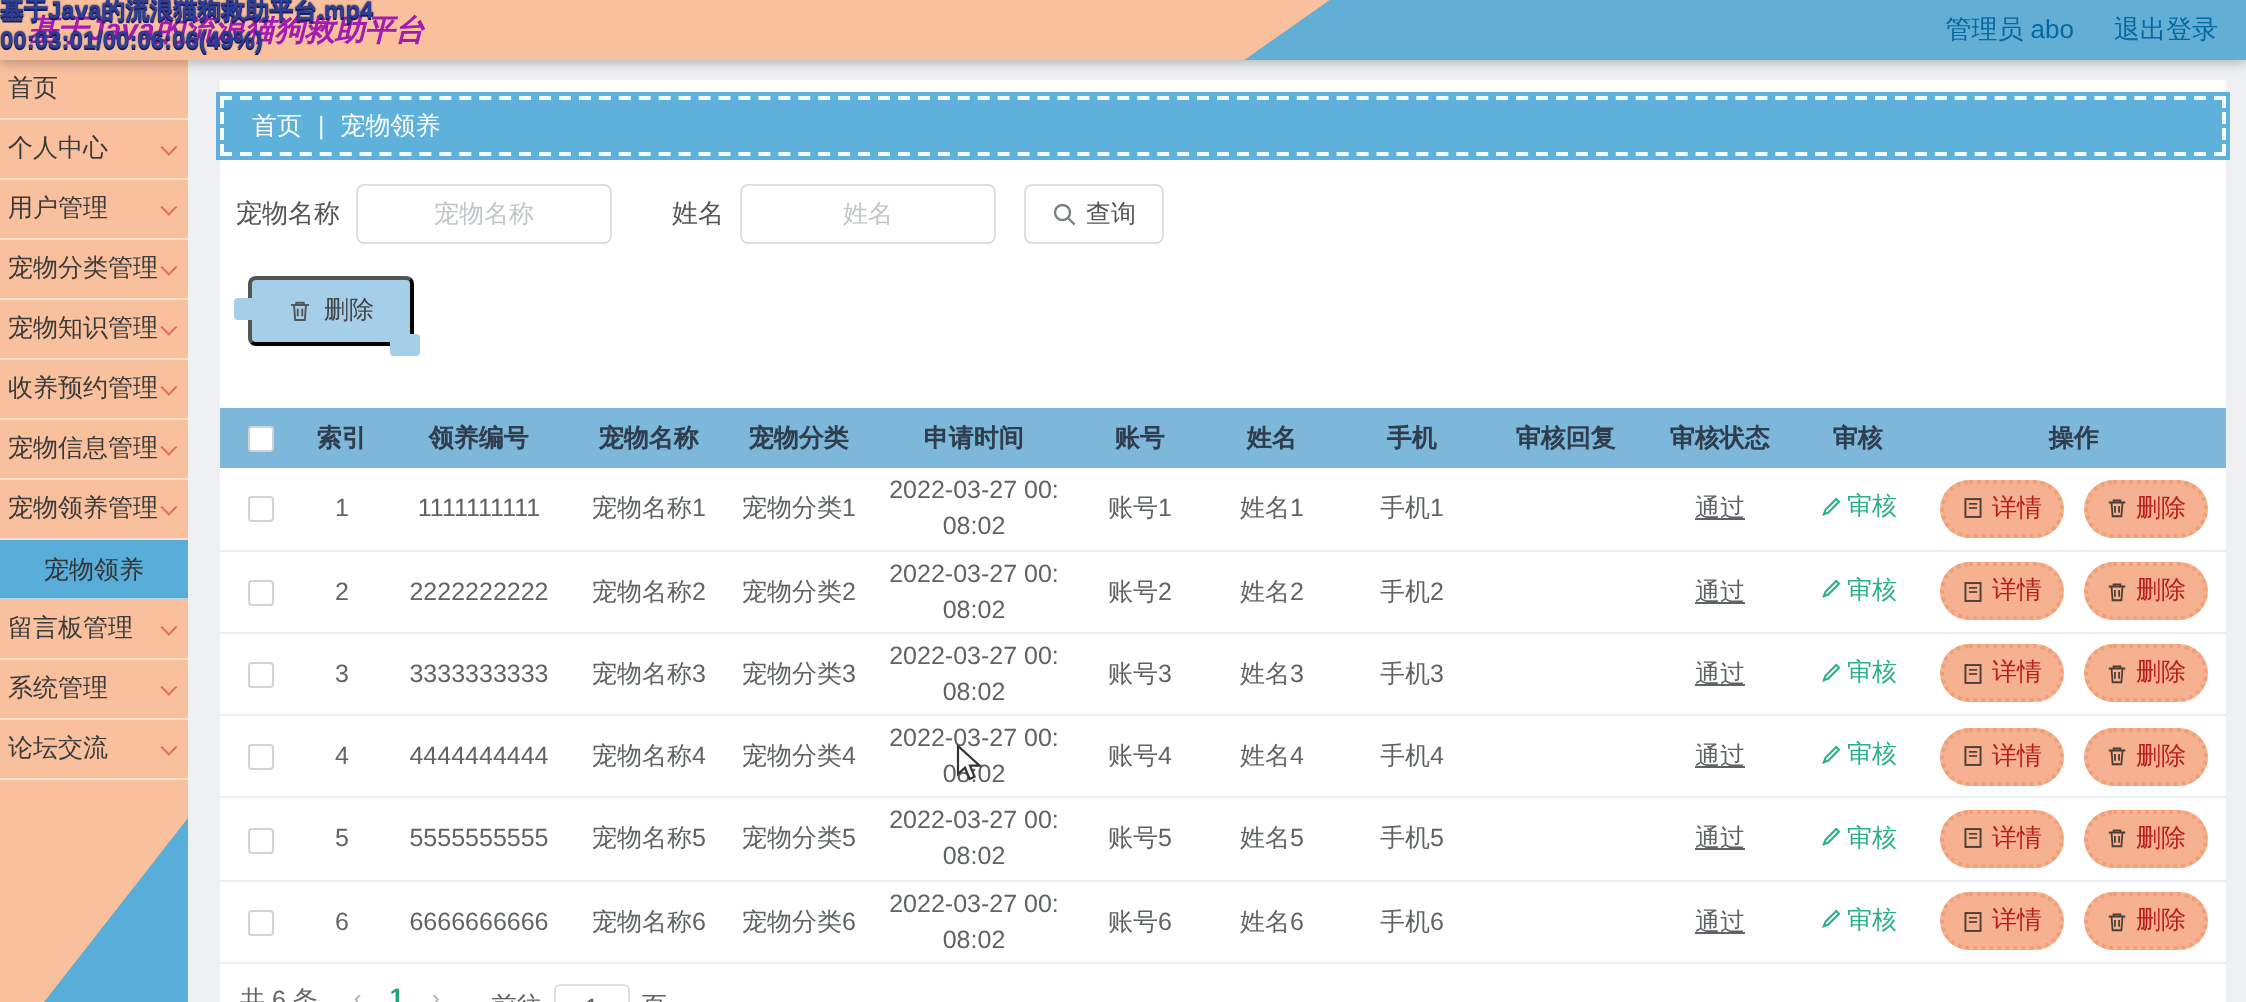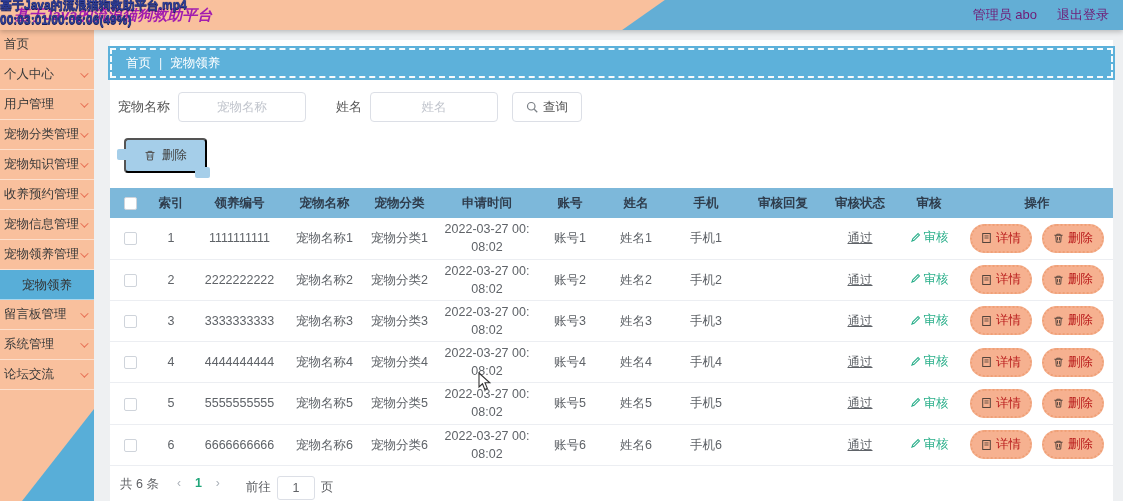--- a/index.html
+++ b/index.html
@@ -10,7 +10,7 @@
   .top-header { position:absolute; top:0; left:0; right:0; height:30px; background:#f9c09d; z-index:10; box-shadow:0 2px 5px rgba(0,0,0,.22); }
   .header-blue { position:absolute; top:0; left:0; right:0; bottom:0; background:#63aed5; clip-path:polygon(59.2% 0,100% 0,100% 100%,55.4% 100%); }
   .header-title { position:absolute; left:14px; top:6px; font-size:15px; font-weight:bold; color:#a21caf; white-space:nowrap; z-index:2;font-style:italic; }
-  .header-right { position:absolute; right:14px; top:0; height:30px; display:flex; align-items:center; gap:20px; color:#701a75; font-size:13px; z-index:3; }
+  .header-right { position:absolute; right:14px; top:0; height:30px; display:flex; align-items:center; gap:20px; color:#0369a1; font-size:13px; z-index:3; }
   .header-right span { cursor:pointer; }
 
   

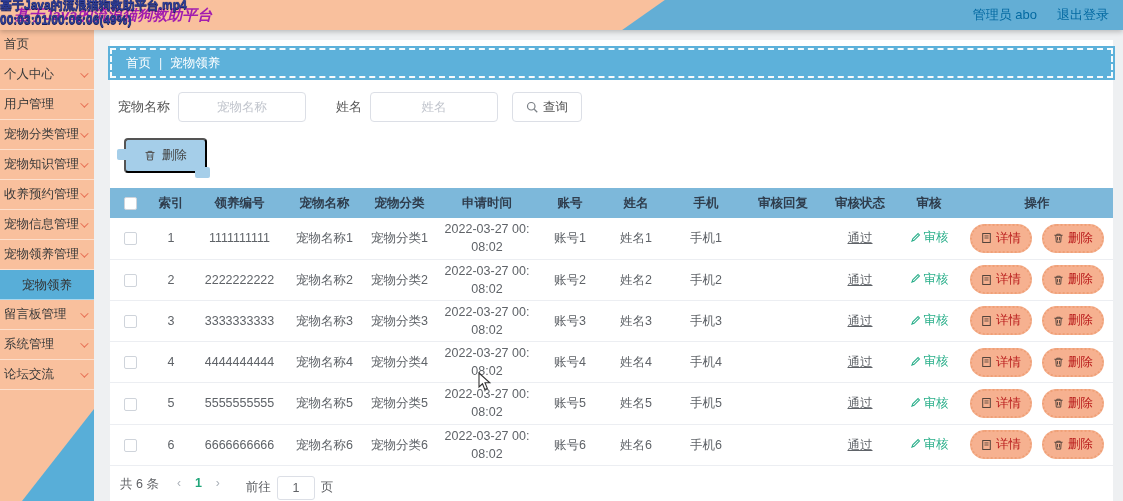--- a/index.html
+++ b/index.html
@@ -51,7 +51,7 @@
   .batch-delete::after { content:''; position:absolute; right:-5px; bottom:-7px; width:15px; height:11px; background:#a5cee9; border-radius:2px; }
 
   
-  table { width:100%; margin-top:20px; border-collapse:collapse; table-layout:fixed; font-size:12.5px; }
+  table { width:100%; margin-top:36px; border-collapse:collapse; table-layout:fixed; font-size:12.5px; }
   thead th { background:#7db8da; height:30px; color:#2f3d4d; font-weight:600; text-align:center; padding:0 2px; white-space:nowrap; }
   tbody td { height:41px; text-align:center; color:#5f6368; border-bottom:1px solid #eceef2; padding:2px 3px; line-height:1.45; }
   .checkbox { display:inline-block; width:13px; height:13px; background:#fff; border:1px solid #cfd4db; border-radius:2px; vertical-align:middle; cursor:pointer; }

